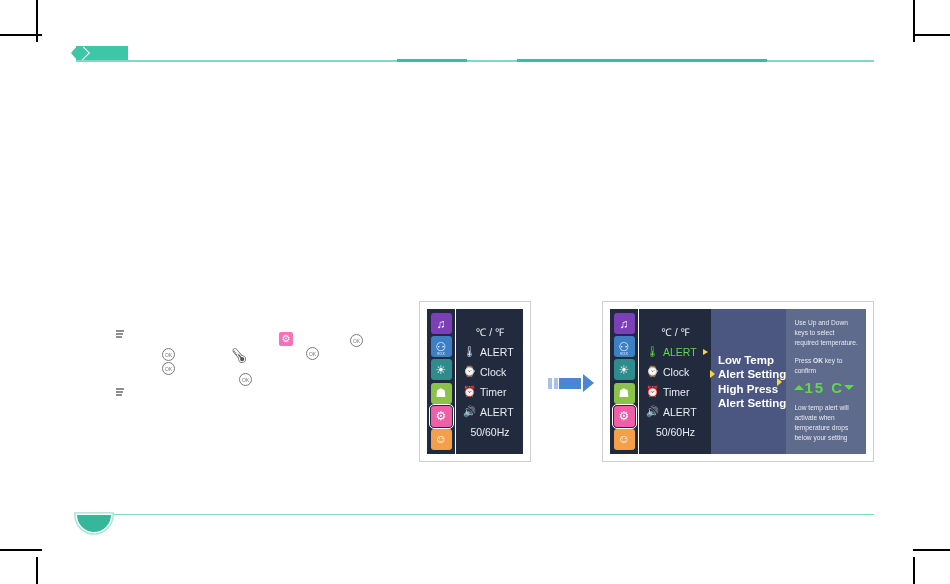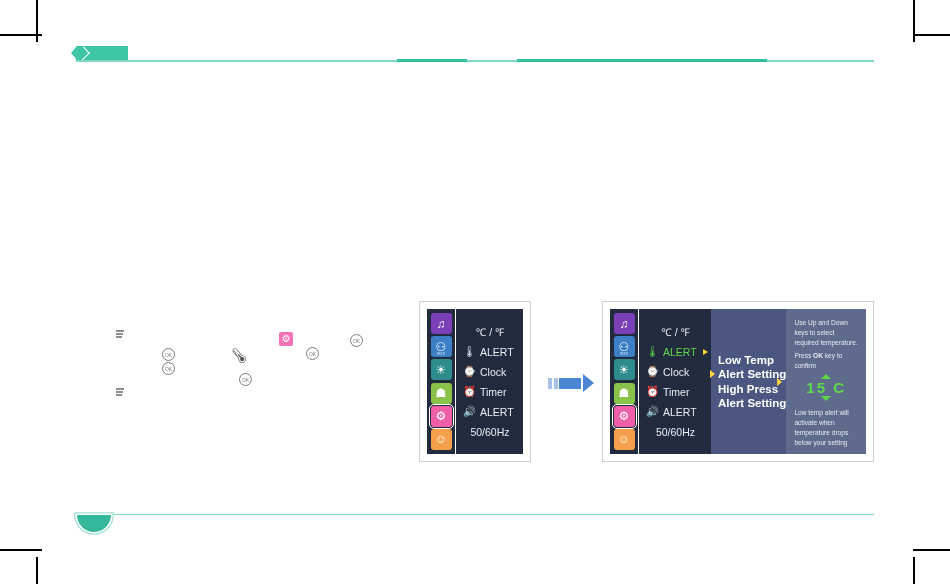--- a/index.html
+++ b/index.html
@@ -148,7 +148,7 @@
   .info .confirm{font-size:6.6px;margin:0;}
   .info .confirm b{font-weight:bold;}
   .temp-wrap{
-    display:flex;flex-direction:column;align-items:center;
+    display:flex;flex-direction:row;align-items:center;
     margin:3px 0 3px 0;
   }
   .tri{width:0;height:0;border-left:5px solid transparent;border-right:5px solid transparent;}

